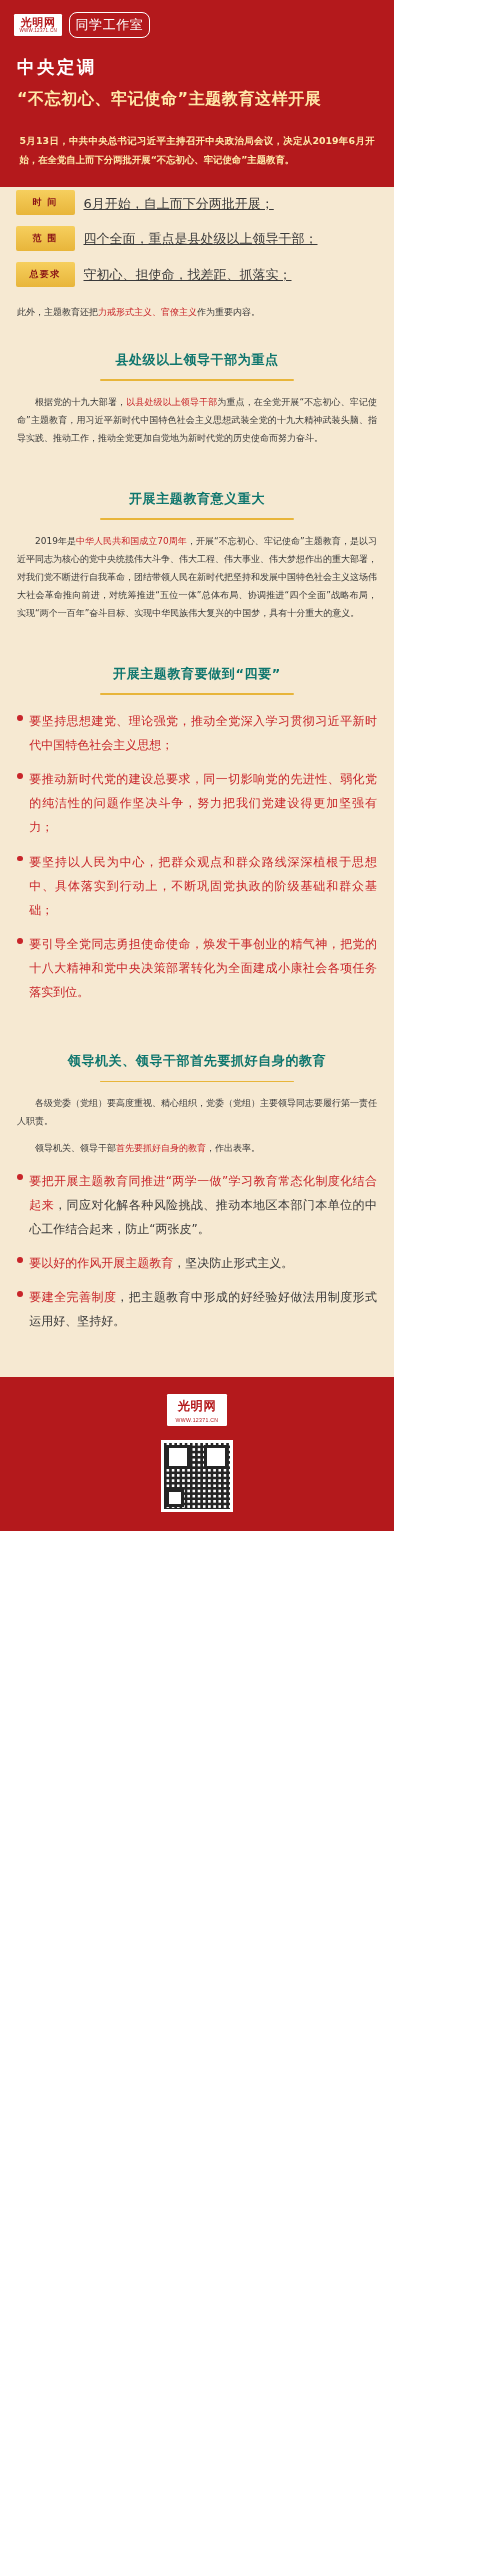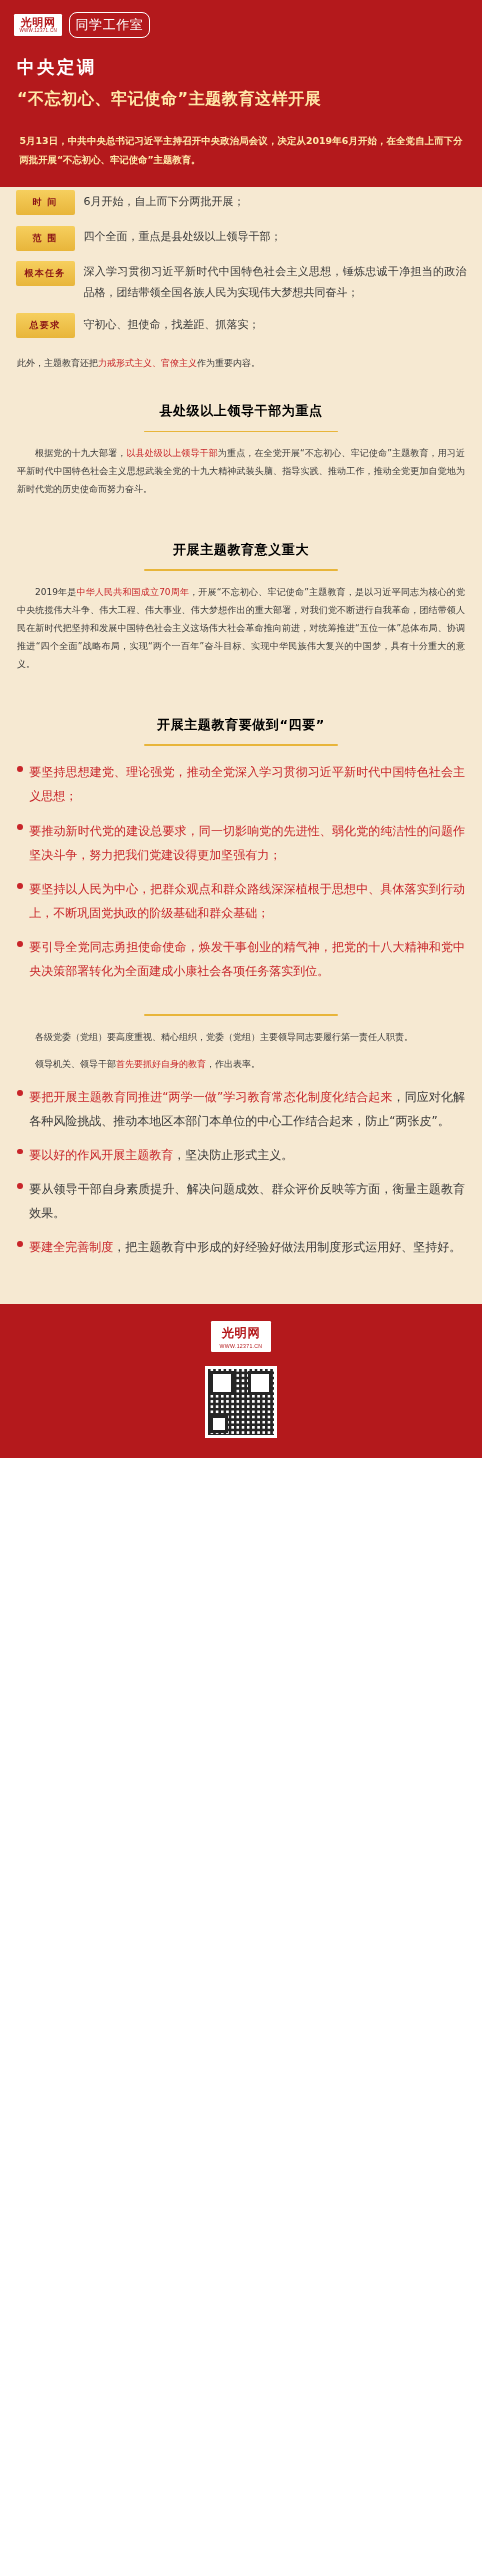--- a/index.html
+++ b/index.html
@@ -11,7 +11,7 @@
   body { width: 485px; }
 
   .page {
-    width: 482px;
+    width: 394px;
     position: relative;
     background: linear-gradient(180deg, #b4191c 0%, #b4191c 336px, #f6e9d2 336px, #f6e9d2 2430px, #b4191c 2430px, #b4191c 100%);
   }

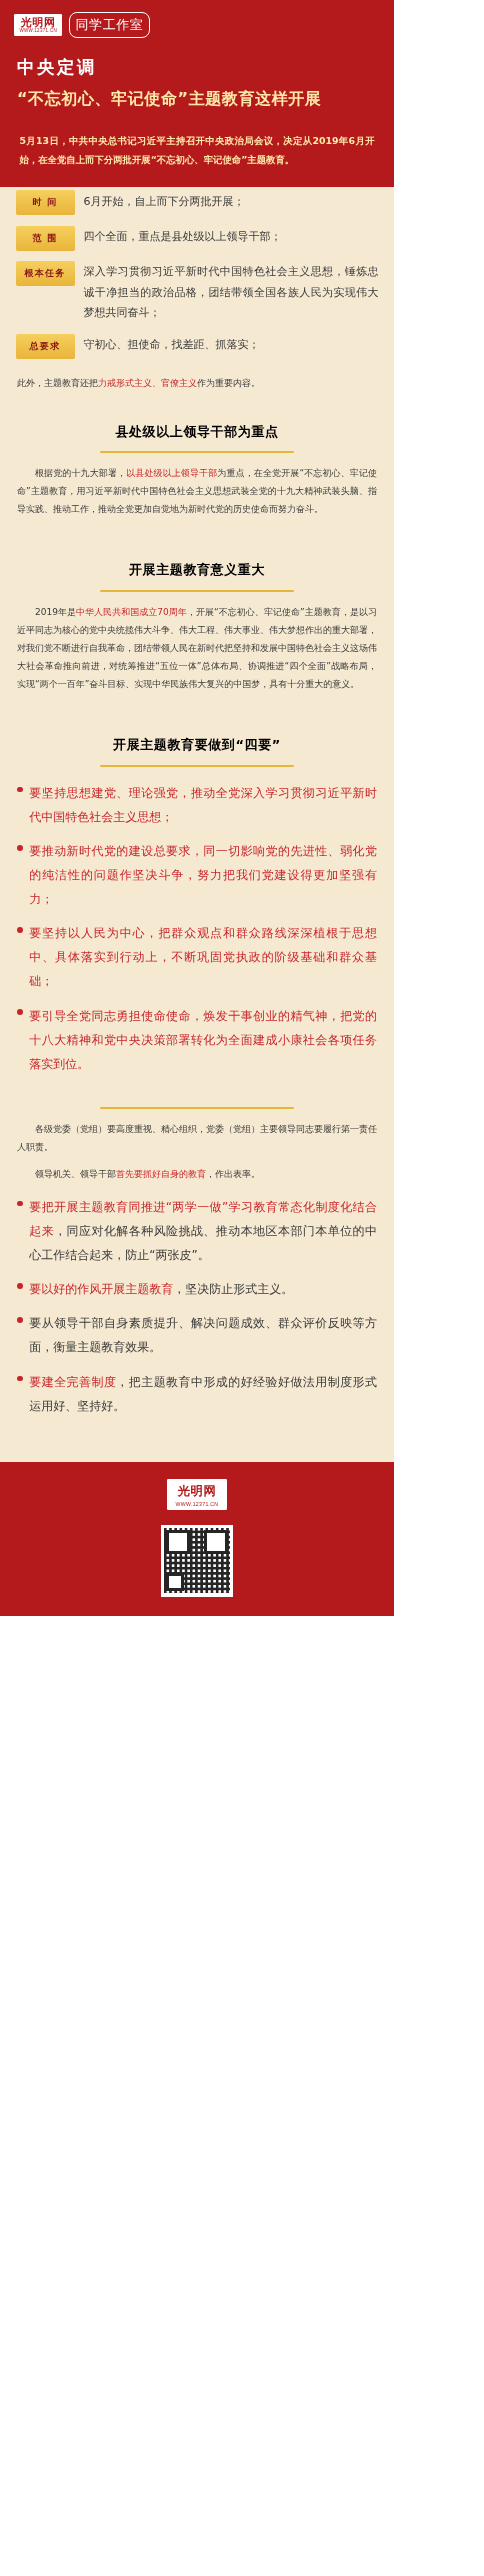--- a/index.html
+++ b/index.html
@@ -122,11 +122,12 @@
   .kv-text {
     flex: 1;
     color: #3a3a3a;
-    font-size: 11px;
+    font-size: 13px;
     line-height: 1.85;
     text-align: justify;
     padding-top: 1.3px;
     font-family: "DejaVu Sans", sans-serif;
+    text-decoration: underline;
   }
 
   .note {

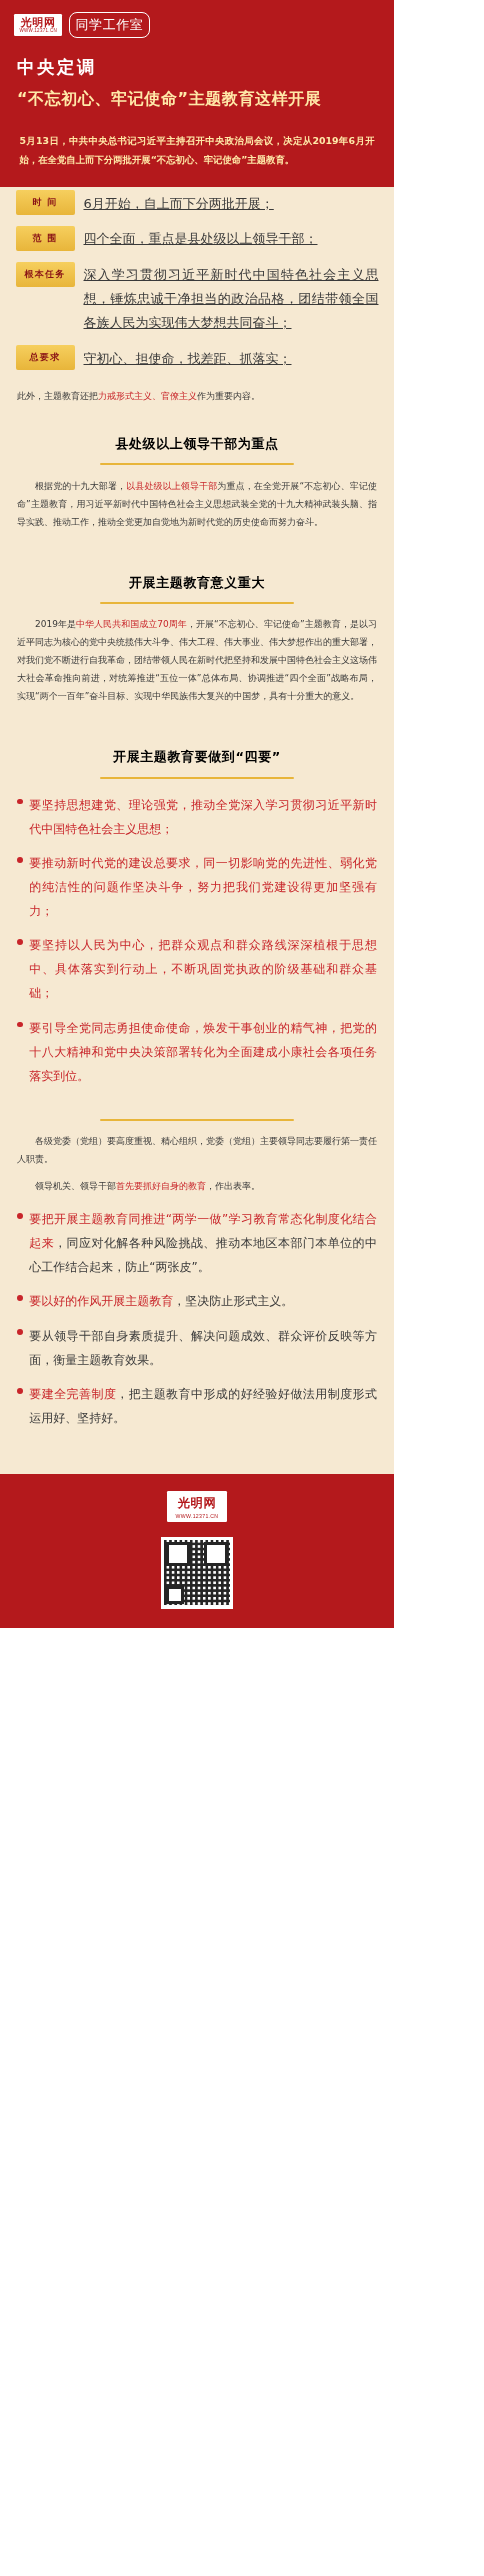--- a/index.html
+++ b/index.html
@@ -291,10 +291,6 @@
         <div class="kv-text">四个全面，重点是县处级以上领导干部；</div>
       </div>
       <div class="kv">
-        <div class="kv-label">根本任务</div>
-        <div class="kv-text">深入学习贯彻习近平新时代中国特色社会主义思想，锤炼忠诚干净担当的政治品格，团结带领全国各族人民为实现伟大梦想共同奋斗；</div>
-      </div>
-      <div class="kv">
         <div class="kv-label">总要求</div>
         <div class="kv-text">守初心、担使命，找差距、抓落实；</div>
       </div>

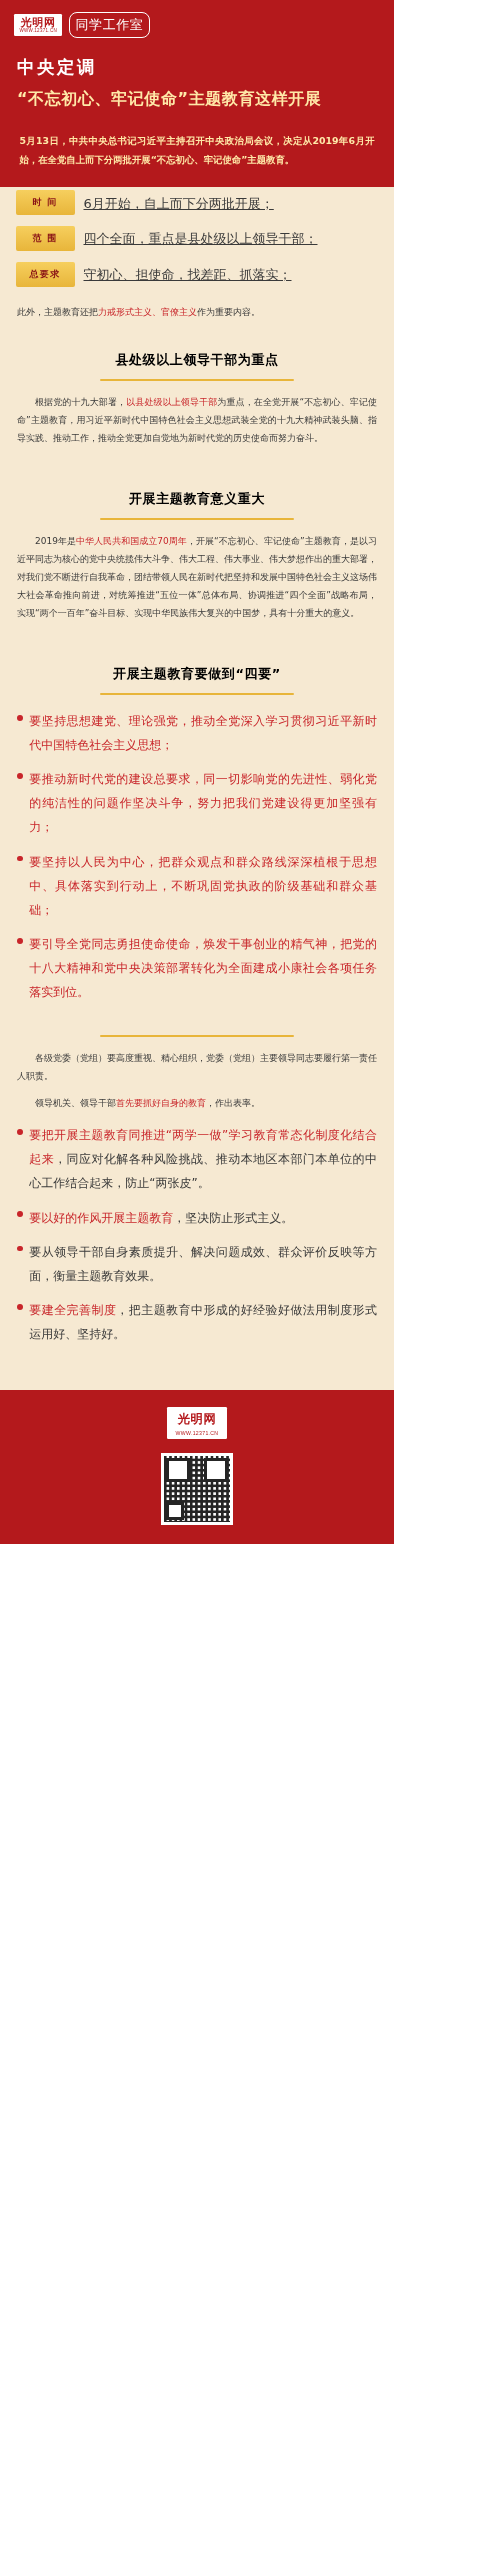--- a/index.html
+++ b/index.html
@@ -147,7 +147,7 @@
   }
   .sec-head span {
     display: inline-block;
-    color: #000000;
+    color: #0f766e;
     font-size: 13px;
     font-weight: bold;
     letter-spacing: 0.6px;

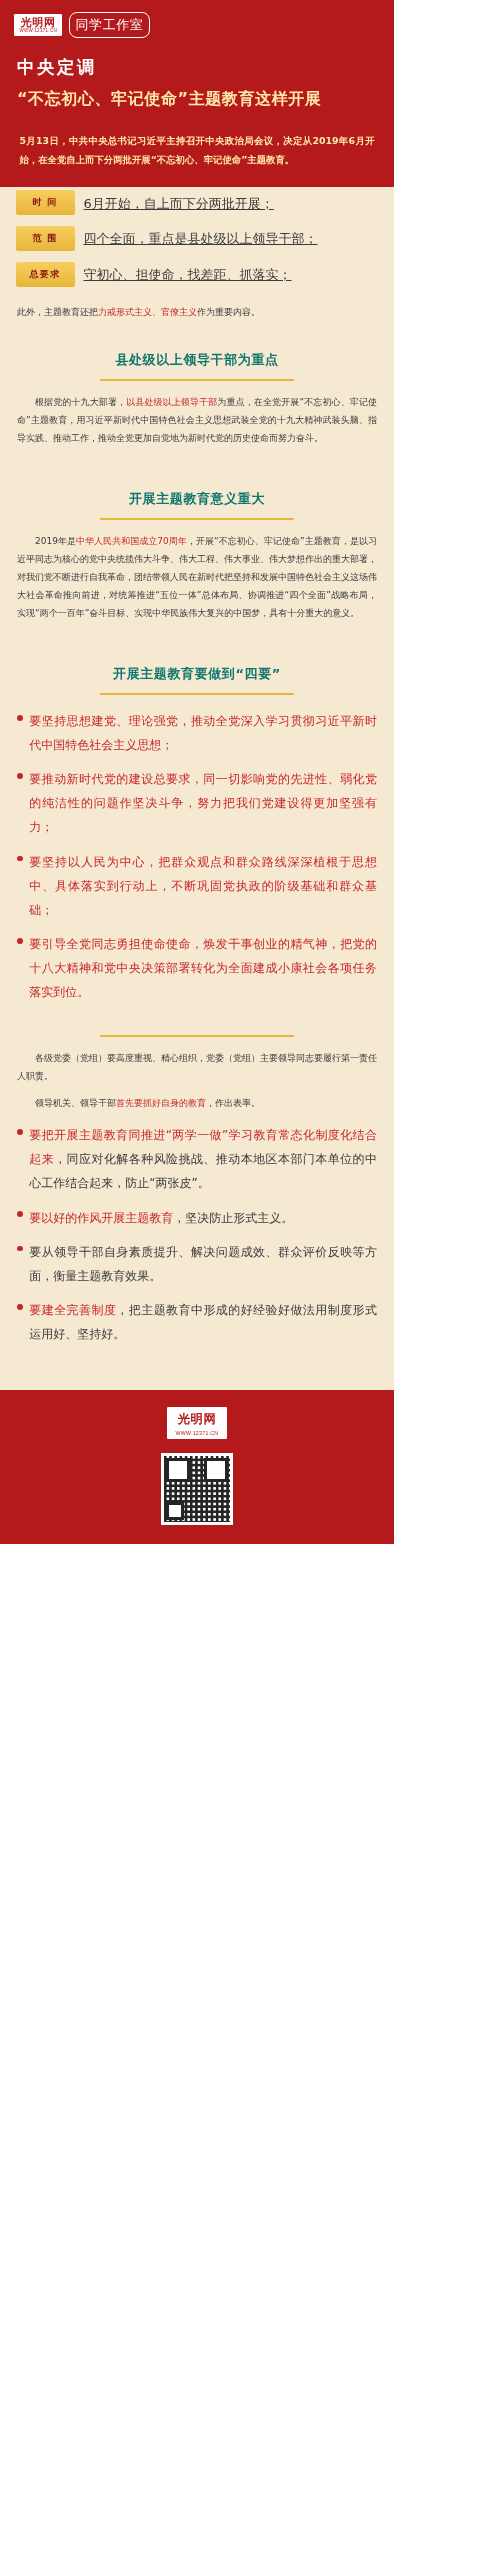--- a/index.html
+++ b/index.html
@@ -345,6 +345,9 @@
 
     <div class="spacer"></div>
 
+    <div class="sec-head">
+      <span>领导机关、领导干部首先要抓好自身的教育</span>
+    </div>
     <div class="sec-underline"></div>
 
     <div class="para">各级党委（党组）要高度重视、精心组织，党委（党组）主要领导同志要履行第一责任人职责。</div>

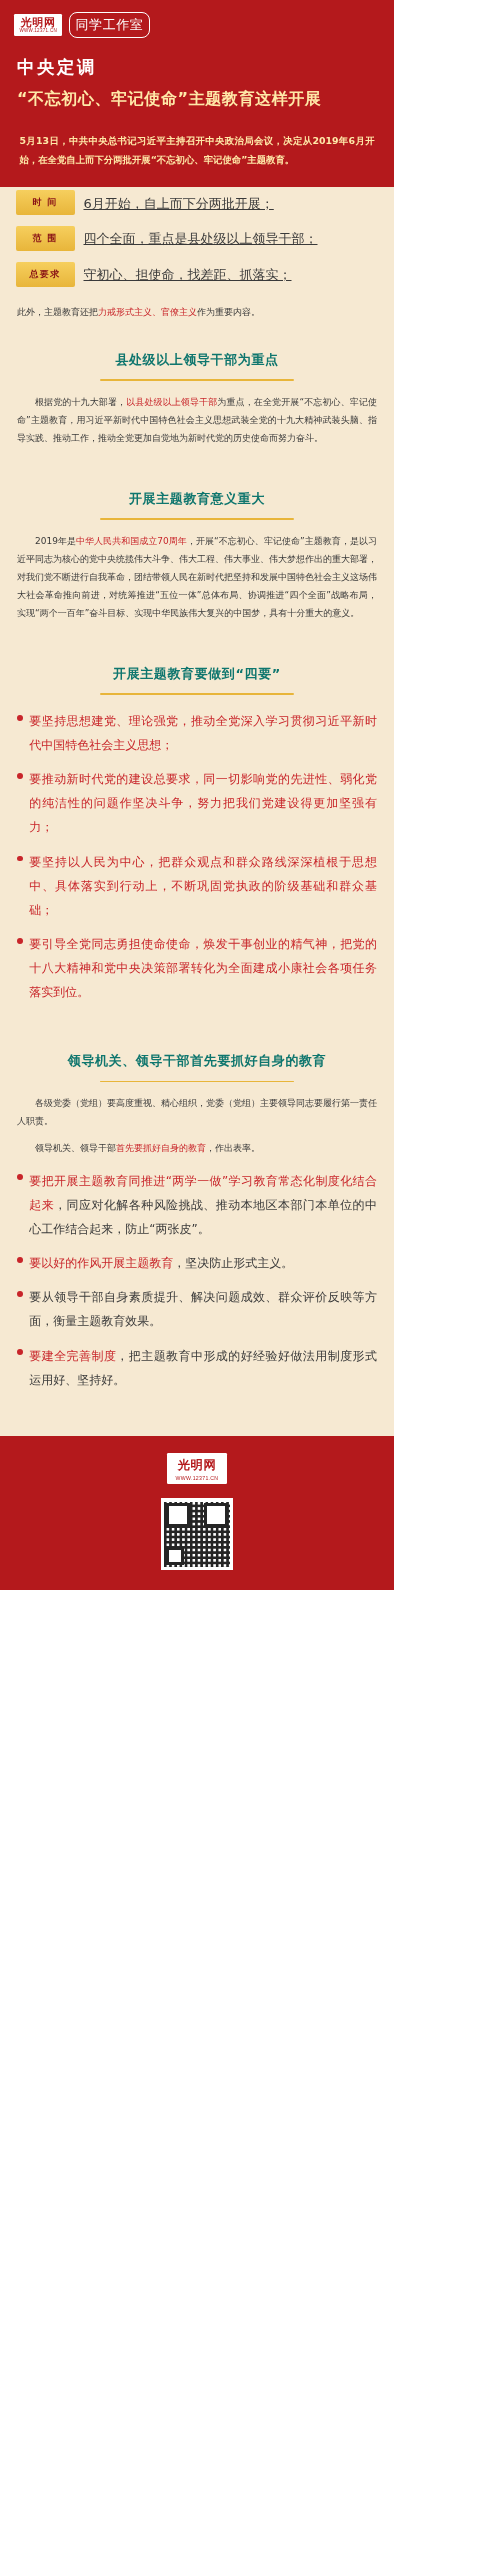--- a/index.html
+++ b/index.html
@@ -366,10 +366,6 @@
       </div>
       <div class="bullet">
         <div class="dot"></div>
-        <div class="bullet-text"><span>要从领导干部自身素质提升、解决问题成效、群众评价反映等方面，衡量主题教育效果。</span><span></span></div>
-      </div>
-      <div class="bullet">
-        <div class="dot"></div>
         <div class="bullet-text"><span class="hl">要建全完善制度</span><span>，把主题教育中形成的好经验好做法用制度形式运用好、坚持好。</span></div>
       </div>
     </div>

